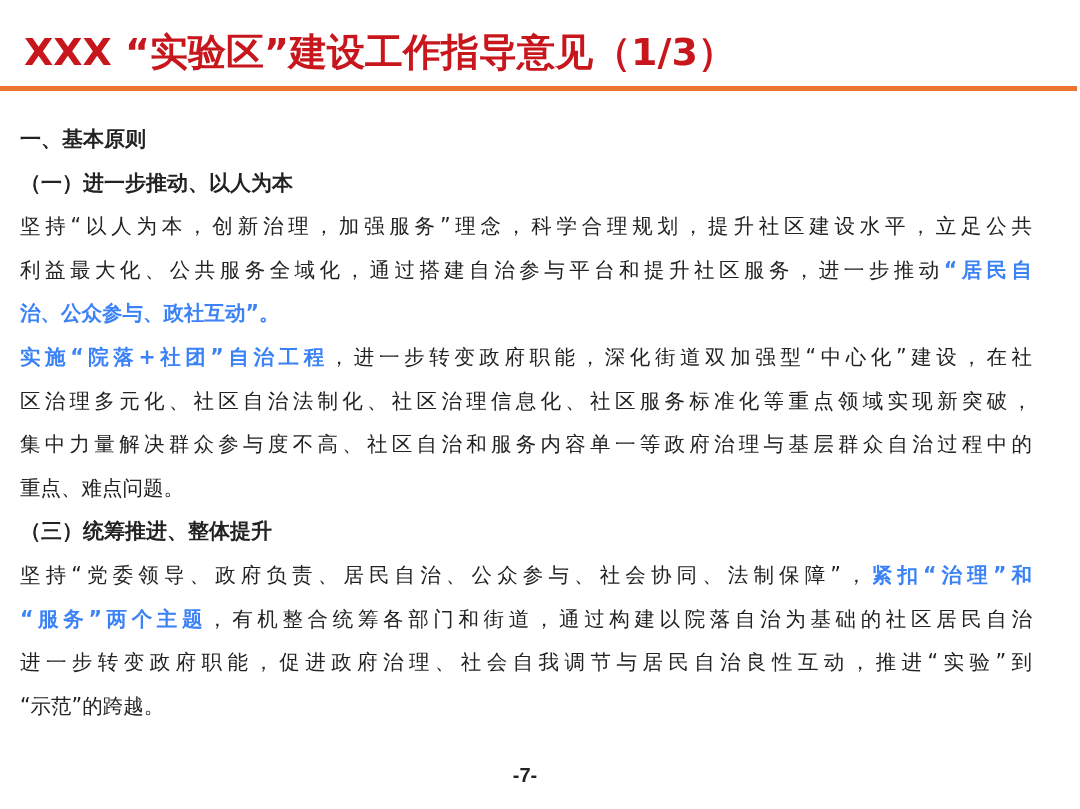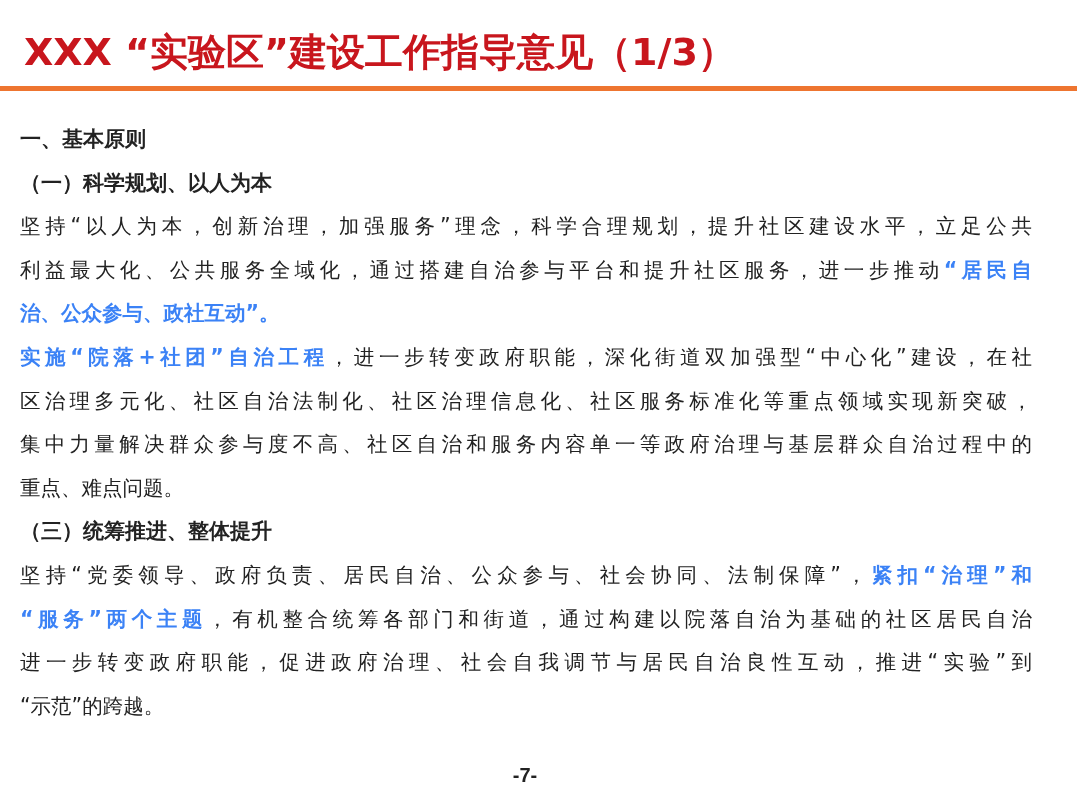--- a/index.html
+++ b/index.html
@@ -71,7 +71,7 @@
 <div class="content">
   <div class="line h1">一、基本原则</div>
 
-  <div class="line h2">（一）科学规划、以人为本</div>
+  <div class="line h2">（一）进一步推动、以人为本</div>
   <div class="line justify">
     <span>坚持“以人为本，创新治理，加强服务”理念，科学合理规划，提升社区建设水平，立足公共</span>
   </div>

